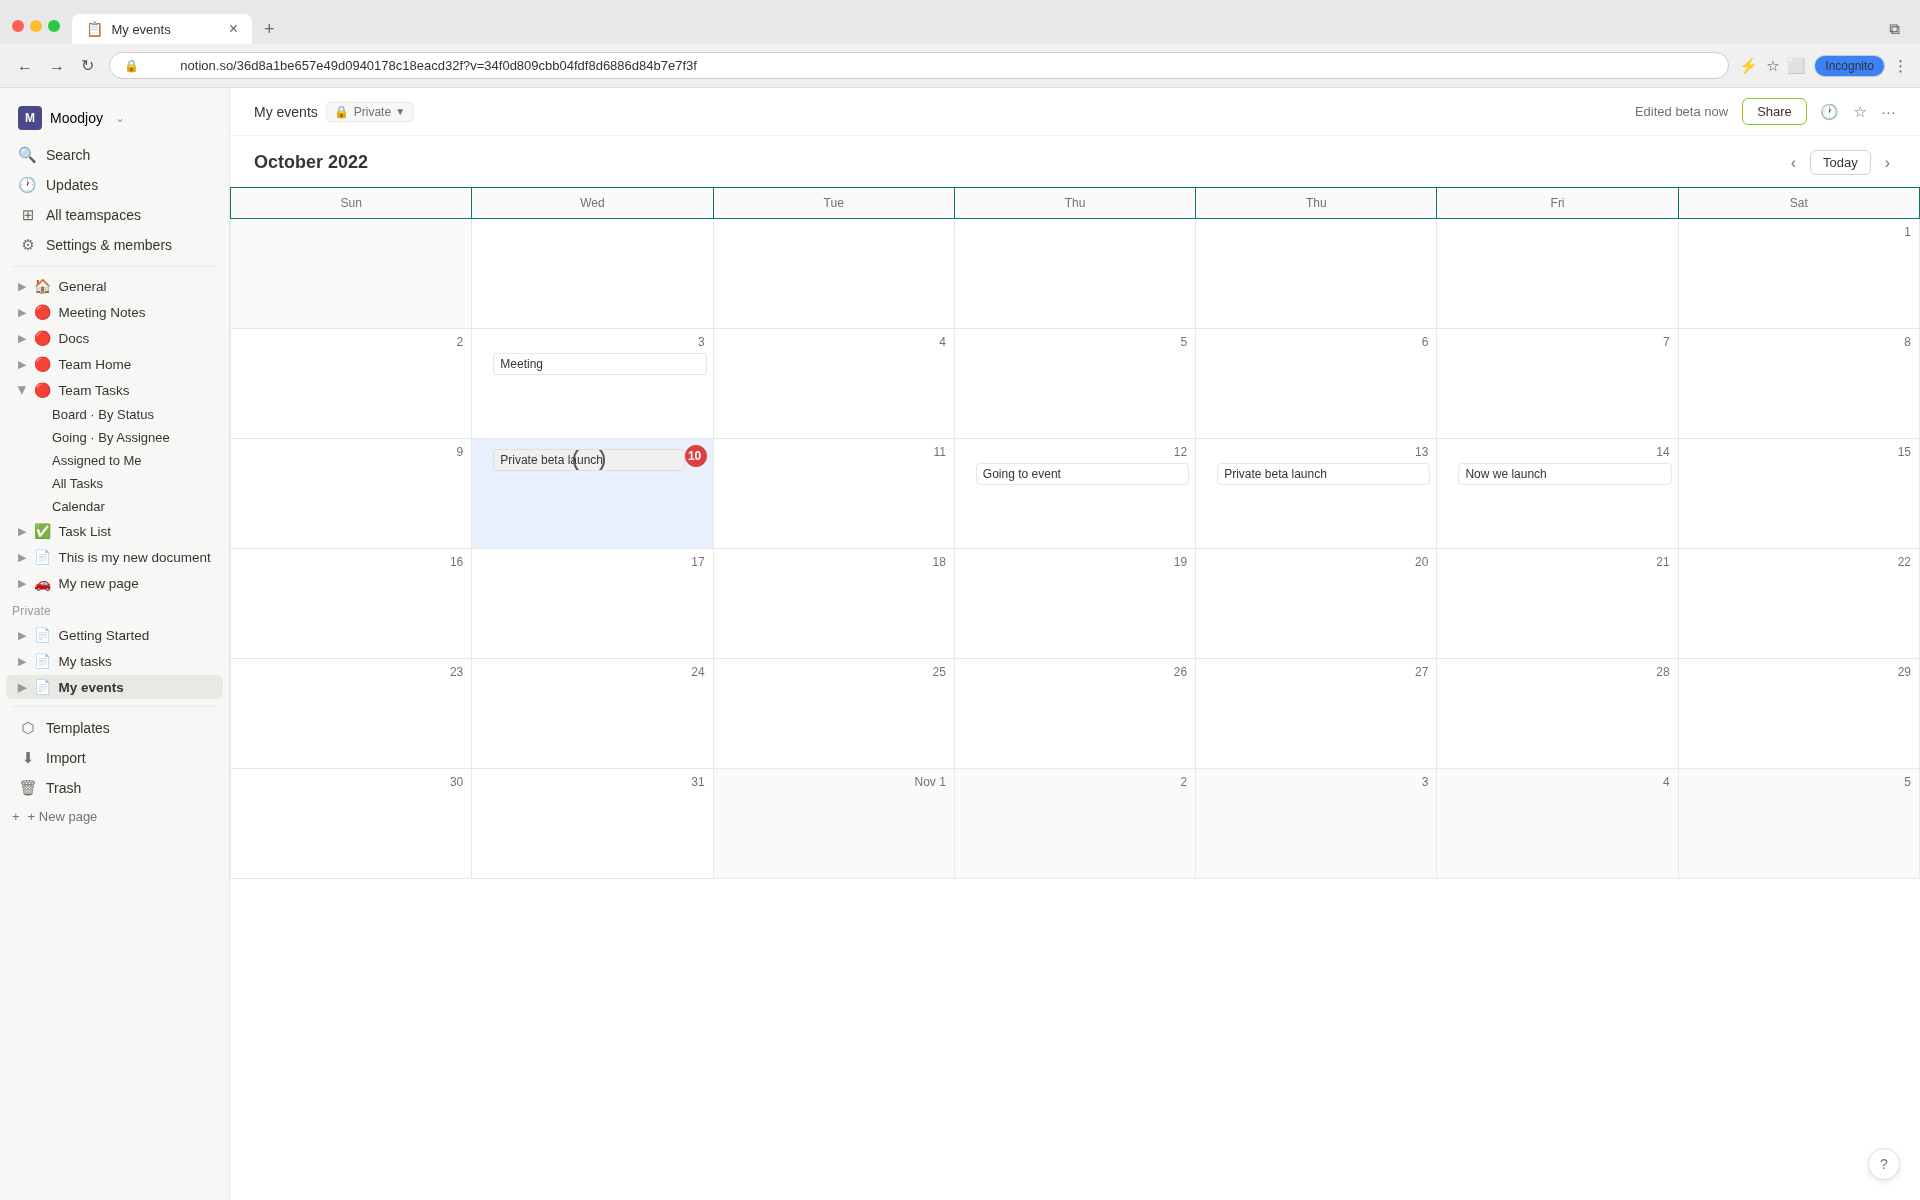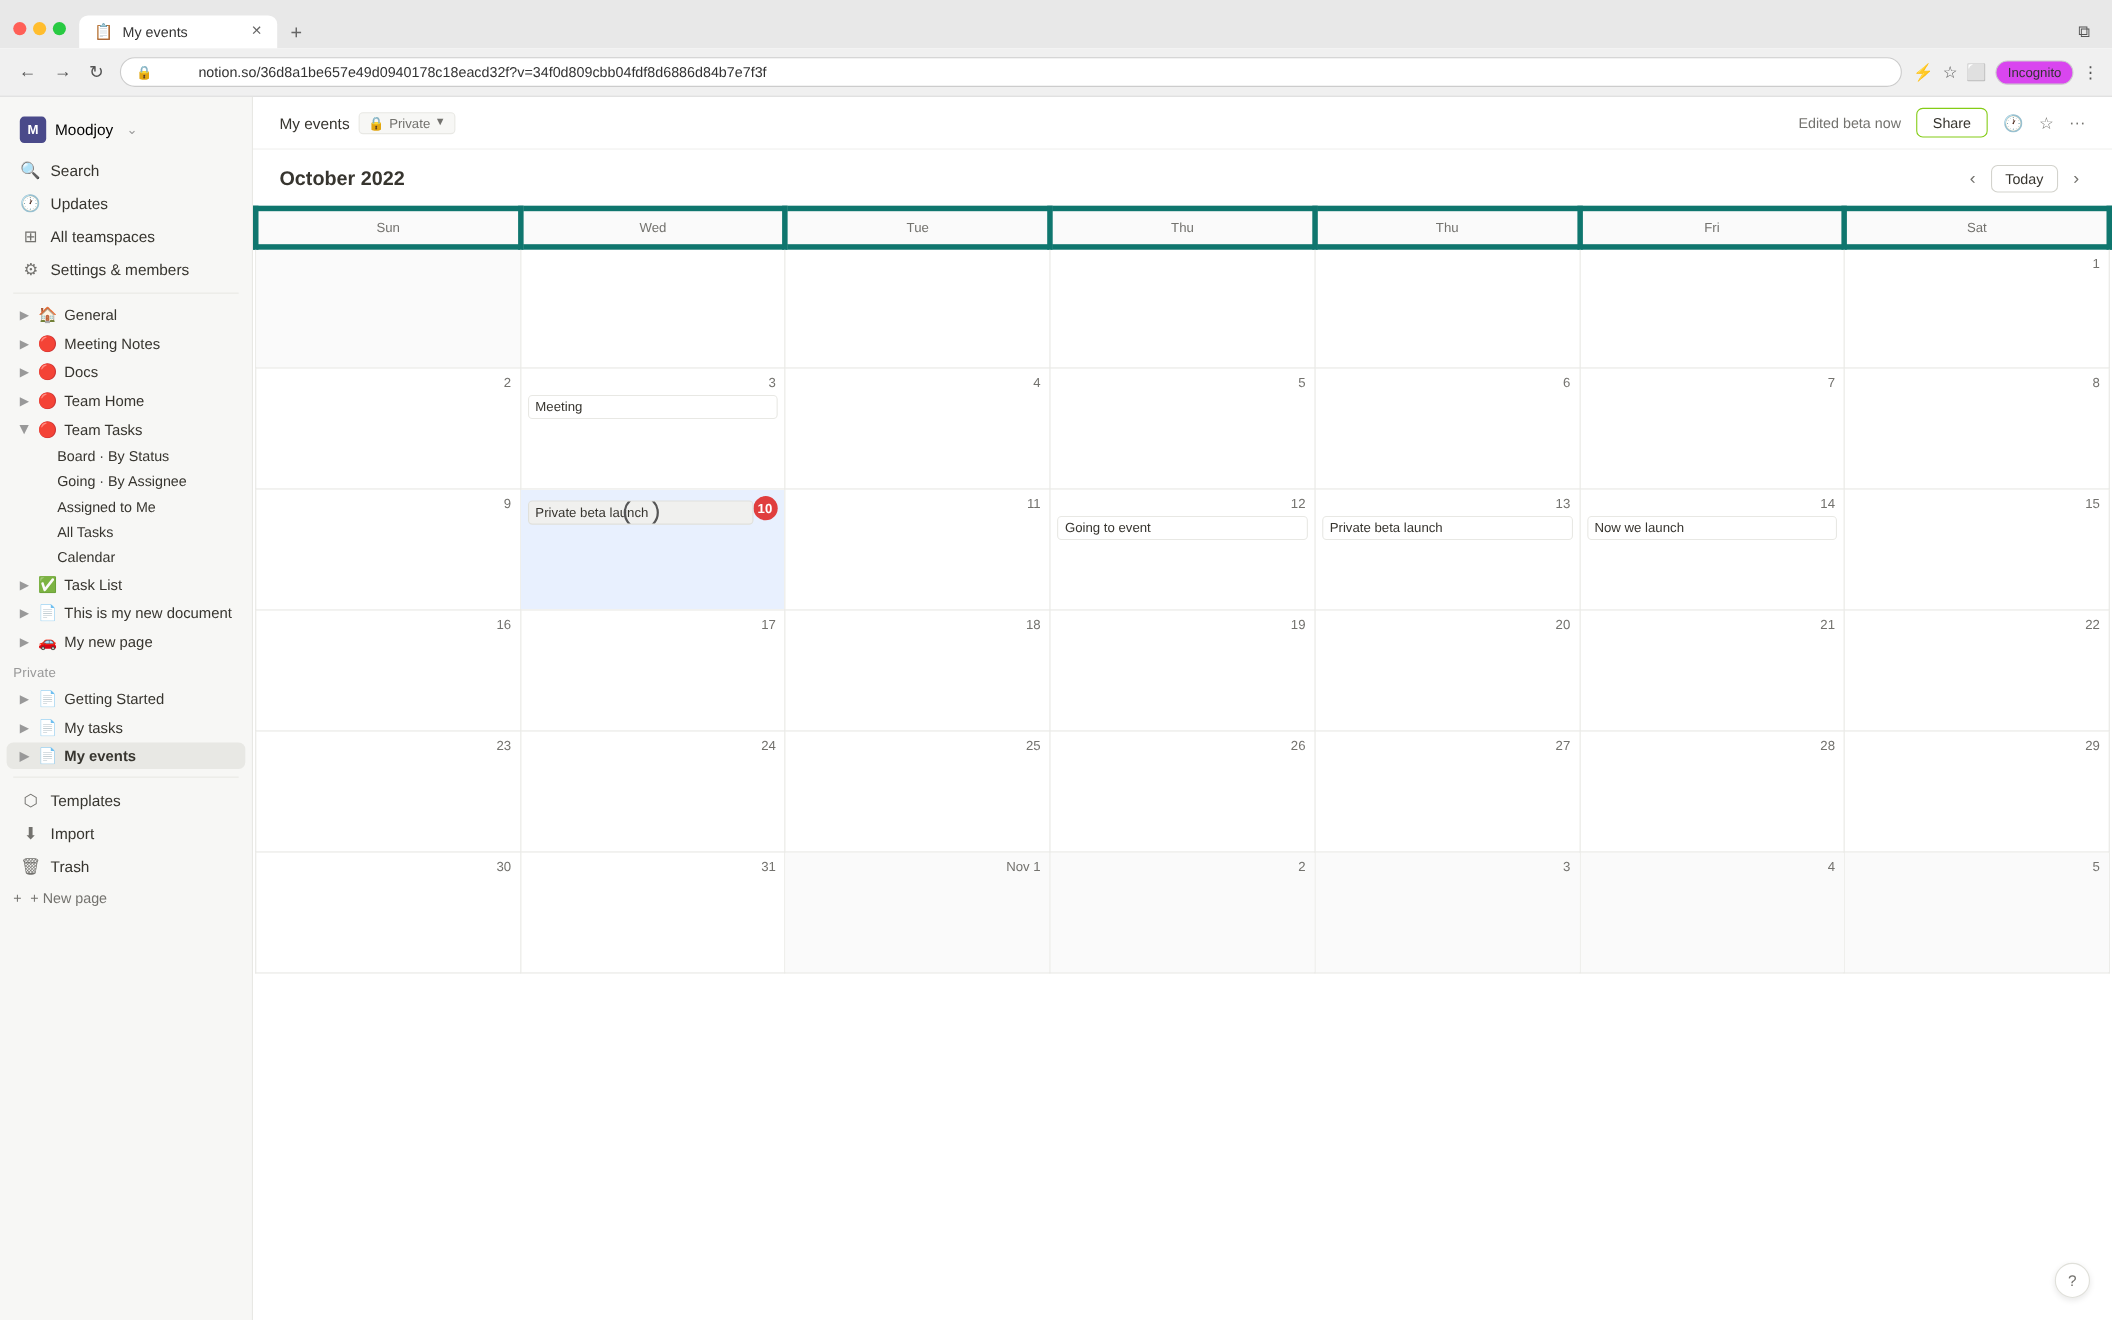--- a/index.html
+++ b/index.html
@@ -19,7 +19,7 @@
     .address-url { color: #333; margin-left: 35px; }
     .browser-actions { display: flex; gap: 8px; align-items: center; }
     .browser-action-btn { background: none; border: none; font-size: 15px; color: #555; cursor: pointer; }
-    .incognito-badge { background: #d946ef; border: 1px solid #ccc; border-radius: 12px; padding: 3px 10px; font-size: 12px; color: #333; }
+    .incognito-badge { background: #3b82f6; border: 1px solid #ccc; border-radius: 12px; padding: 3px 10px; font-size: 12px; color: #333; }
     .traffic-lights { display: flex; gap: 6px; margin-bottom: 6px; }
     .traffic-light { width: 12px; height: 12px; border-radius: 50%; }
     .tl-red { background: #ff5f57; }

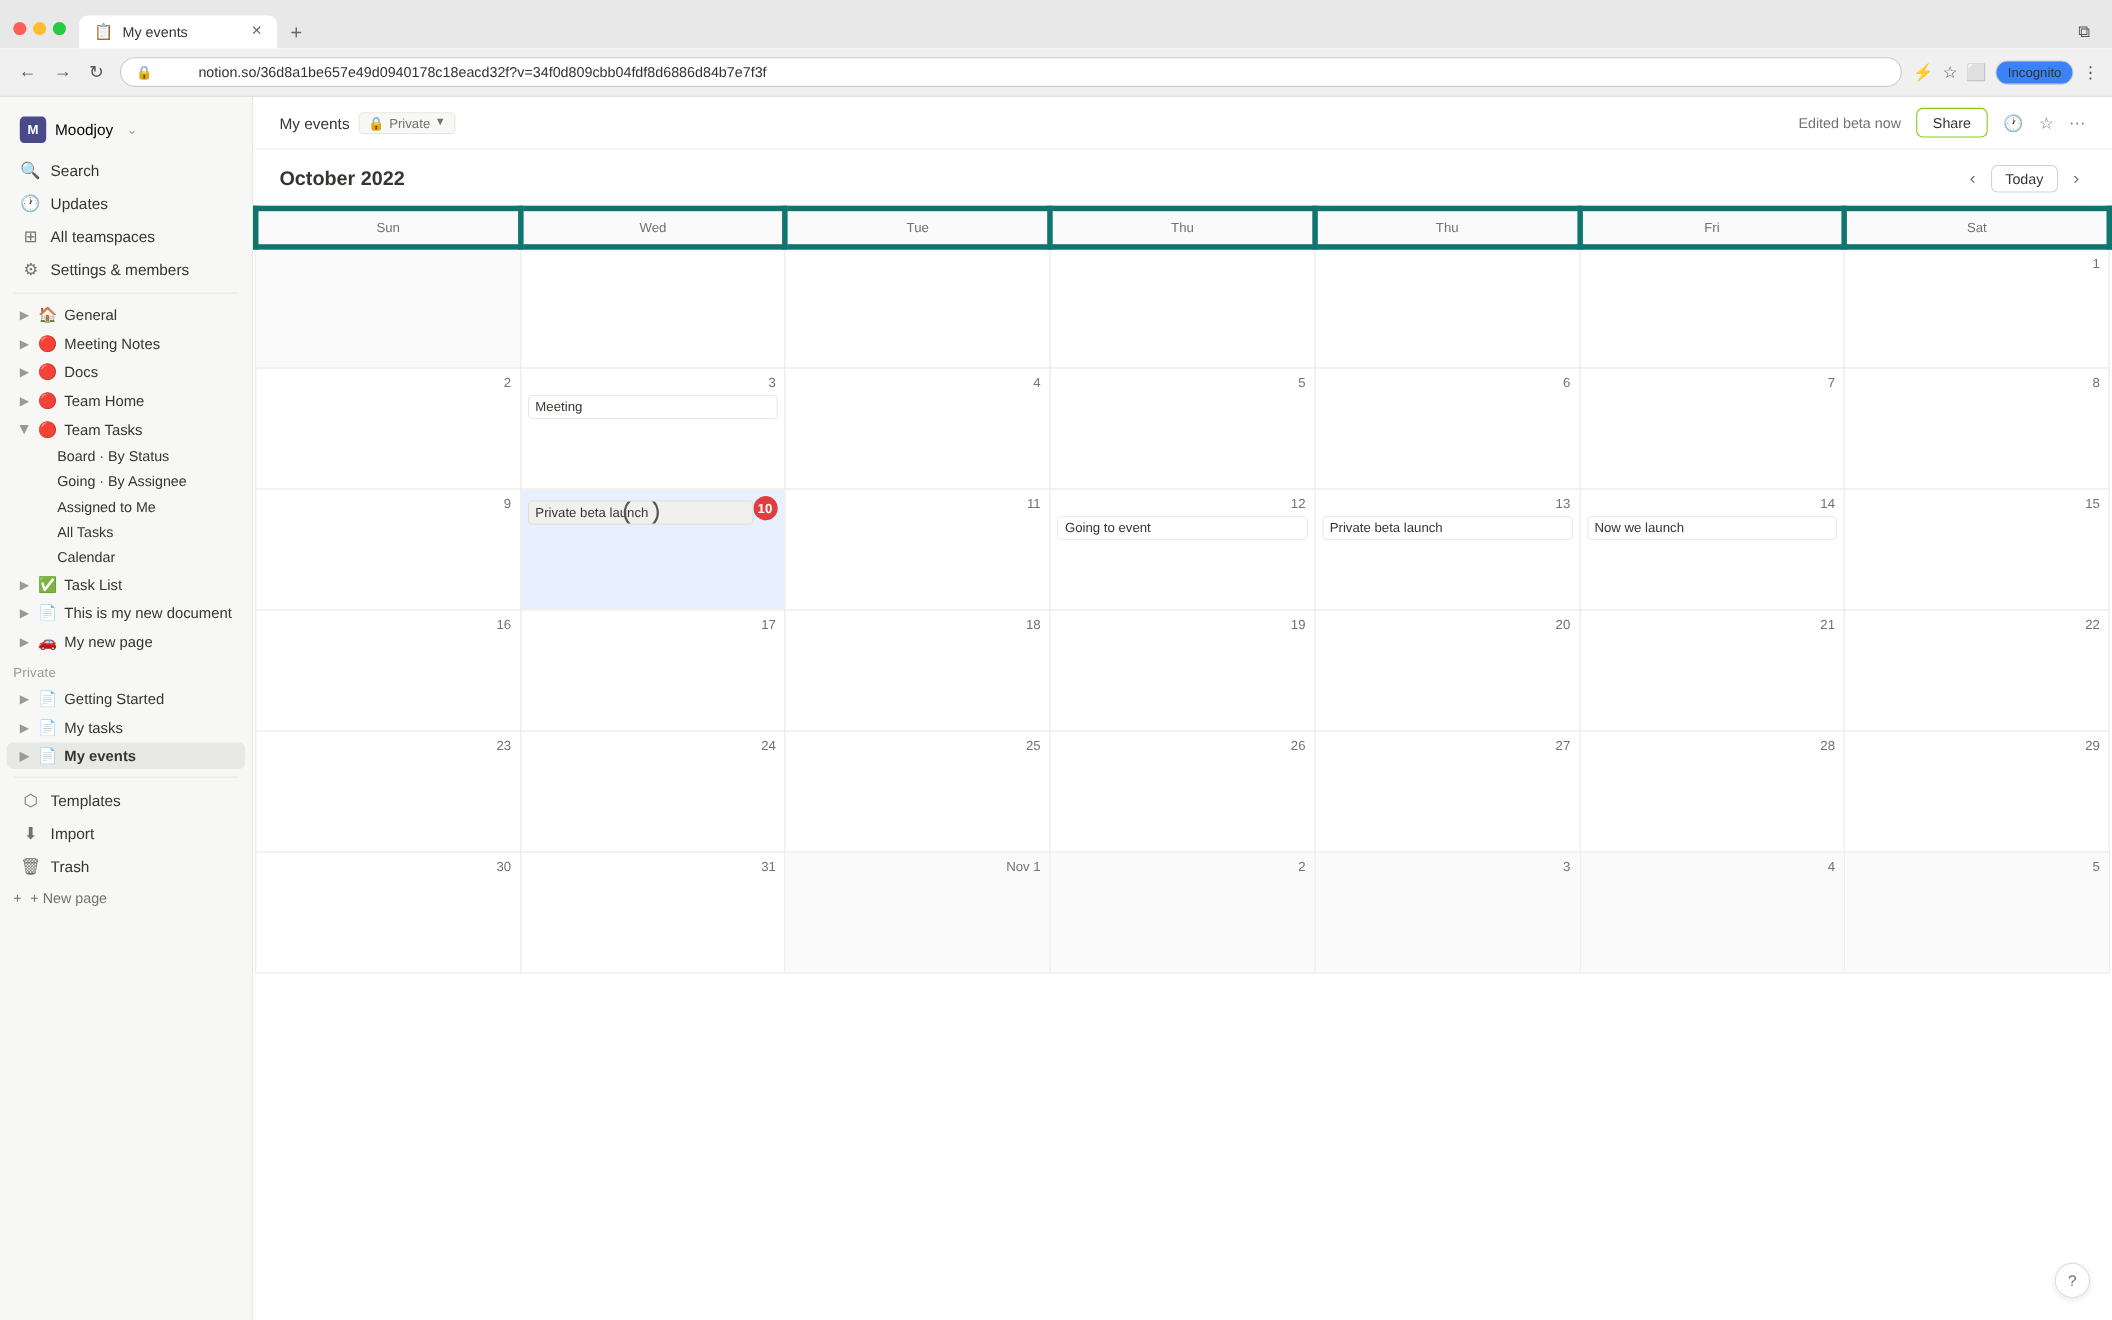--- a/index.html
+++ b/index.html
@@ -64,7 +64,7 @@
     .cal-nav-btn { background: none; border: none; font-size: 16px; color: #73726e; cursor: pointer; padding: 3px 6px; }
     .today-btn { background: none; border: 1px solid #d3d3cd; border-radius: 6px; padding: 4px 12px; font-size: 13px; cursor: pointer; color: #37352f; font-weight: 500; }
     .calendar-grid { width: 100%; border-collapse: collapse; }
-    .calendar-grid th { padding: 8px 0; text-align: center; font-size: 12px; font-weight: 500; color: #73726e; border: 5px solid #0f766e; background: #fafafa; }
+    .calendar-grid th { padding: 8px 0; text-align: center; font-size: 12px; font-weight: 500; color: #73726e; border: 1px solid #0f766e; background: #fafafa; }
     .calendar-grid td { vertical-align: top; border: 1px solid #e8e8e4; height: 110px; padding: 6px; width: calc(100% / 7); position: relative; }
     .calendar-grid td.other-month { background: #fafafa; }
     .day-number { font-size: 12px; color: #73726e; margin-bottom: 4px; text-align: right; padding-right: 2px; }

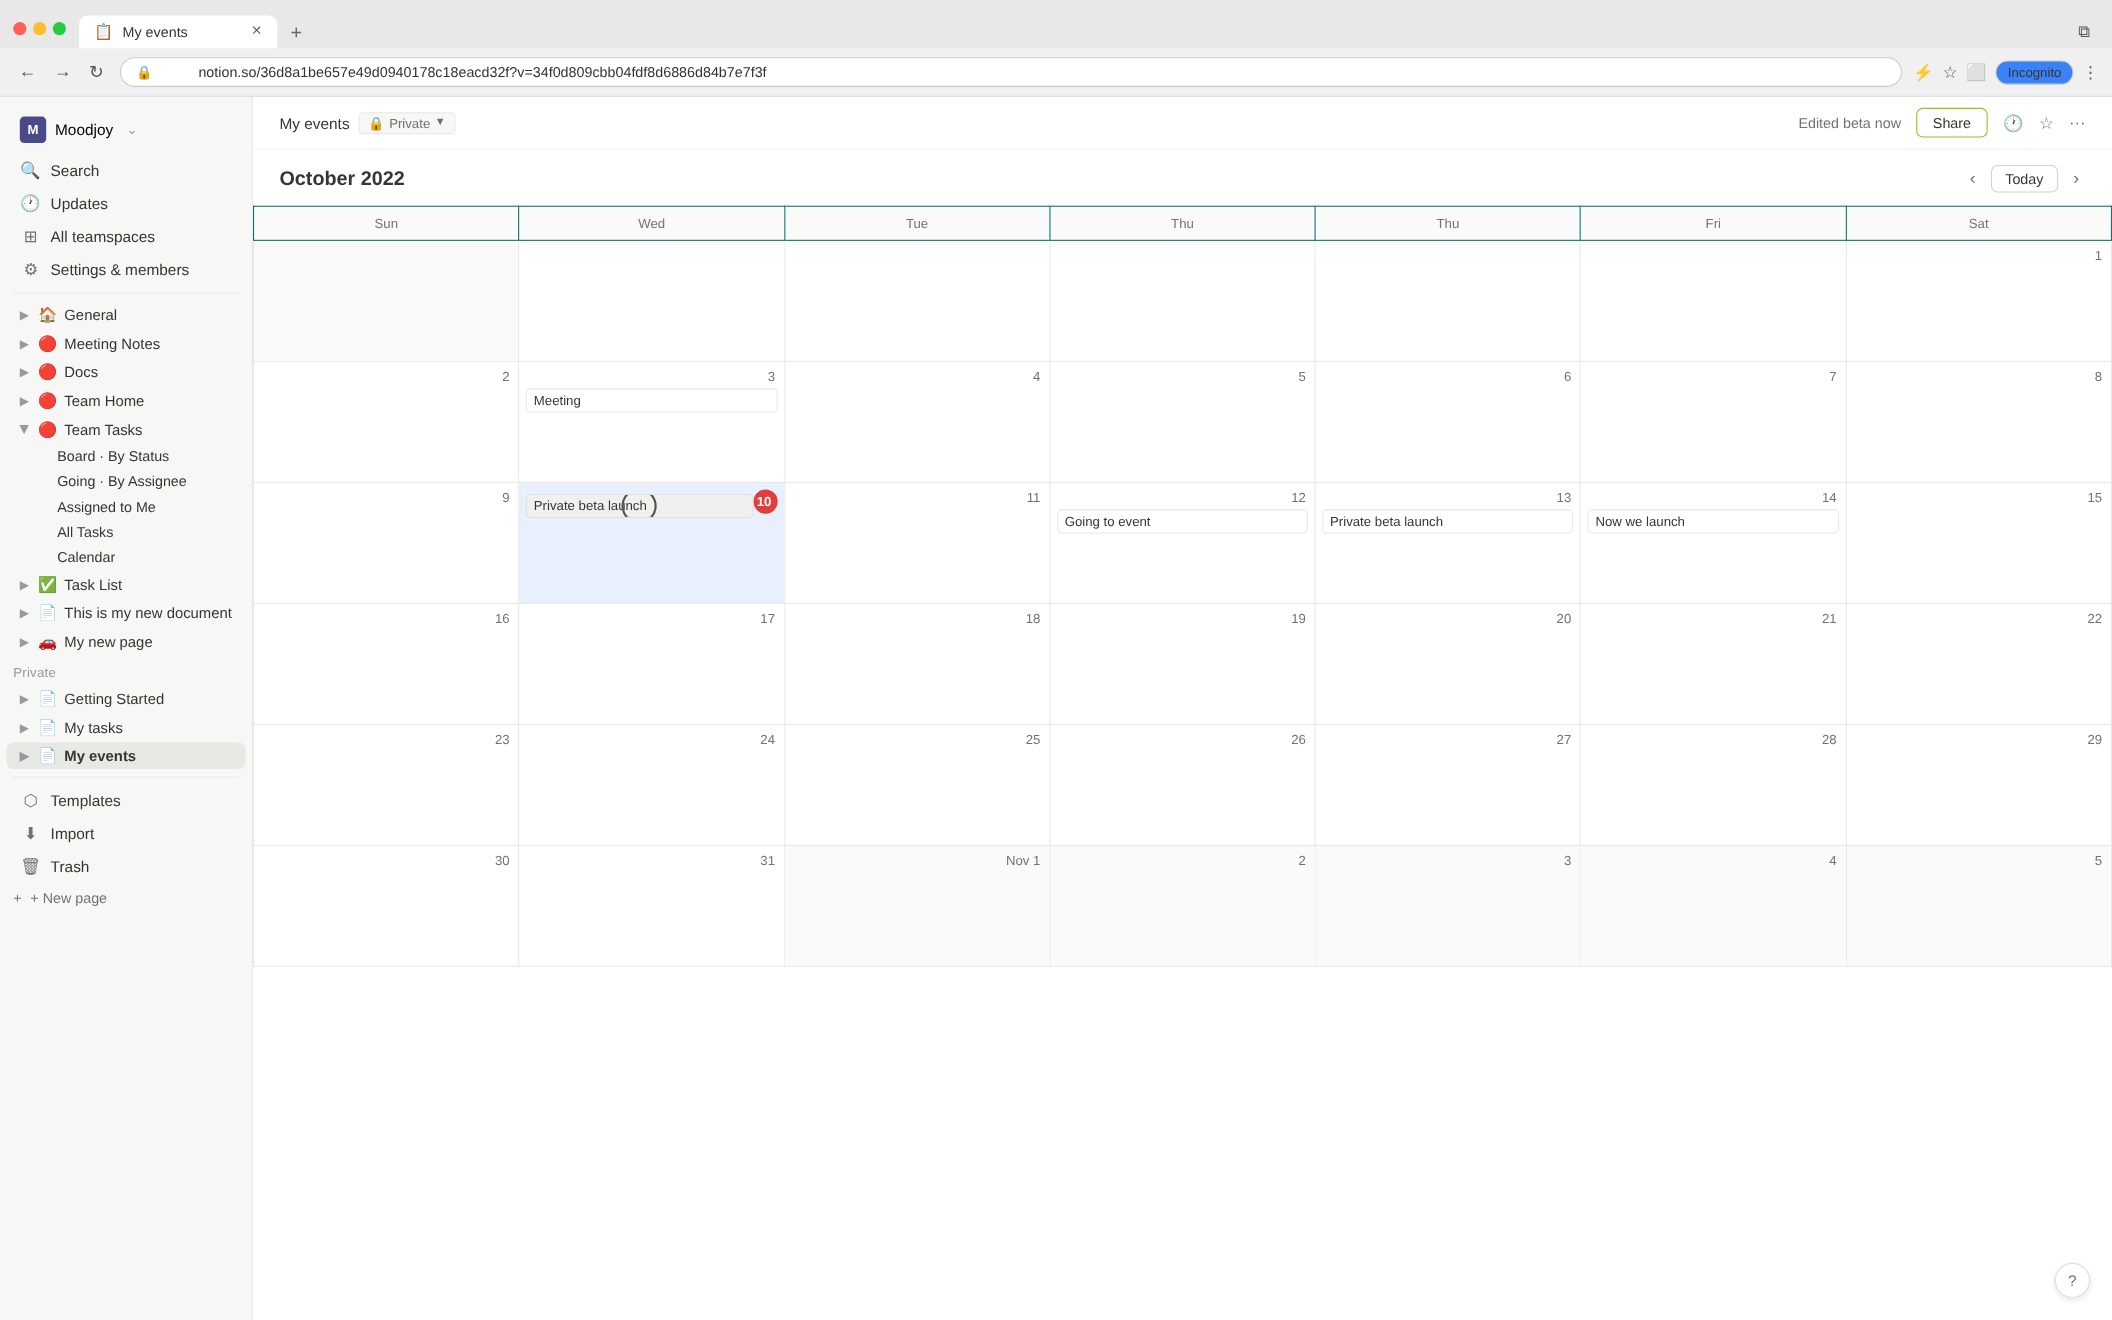--- a/index.html
+++ b/index.html
@@ -70,7 +70,7 @@
     .day-number { font-size: 12px; color: #73726e; margin-bottom: 4px; text-align: right; padding-right: 2px; }
     .day-number.today-badge { display: inline-flex; align-items: center; justify-content: center; width: 22px; height: 22px; background: #e03e3e; border-radius: 50%; color: white; font-size: 12px; font-weight: 600; float: right; }
     .day-highlighted { background: #e8f0fe !important; }
-    .event-pill { background: #fff; border: 1px solid #e8e8e4; border-radius: 4px; padding: 3px 6px; font-size: 12px; color: #37352f; margin-bottom: 3px; cursor: pointer; white-space: nowrap; overflow: hidden; text-overflow: ellipsis; }
+    .event-pill { background: #fff; border: 1px solid #e8e8e4; border-radius: 4px; padding: 3px 6px; font-size: 12px; color: #37352f; margin-bottom: 3px; cursor: pointer; white-space: nowrap; overflow: hidden; text-overflow: ellipsis; margin-left: 15px; }
     .event-pill-grey { background: #f0f0ee; border-color: #e0e0db; }
     .cursor-ring { position: absolute; width: 32px; height: 32px; border: 2px solid #555; border-radius: 50%; top: 50%; left: 50%; transform: translate(-50%, -50%); pointer-events: none; }
     .help-btn { position: fixed; bottom: 20px; right: 20px; width: 32px; height: 32px; background: #fff; border: 1px solid #e0e0da; border-radius: 50%; display: flex; align-items: center; justify-content: center; font-size: 14px; cursor: pointer; color: #73726e; box-shadow: 0 2px 6px rgba(0,0,0,0.1); }

